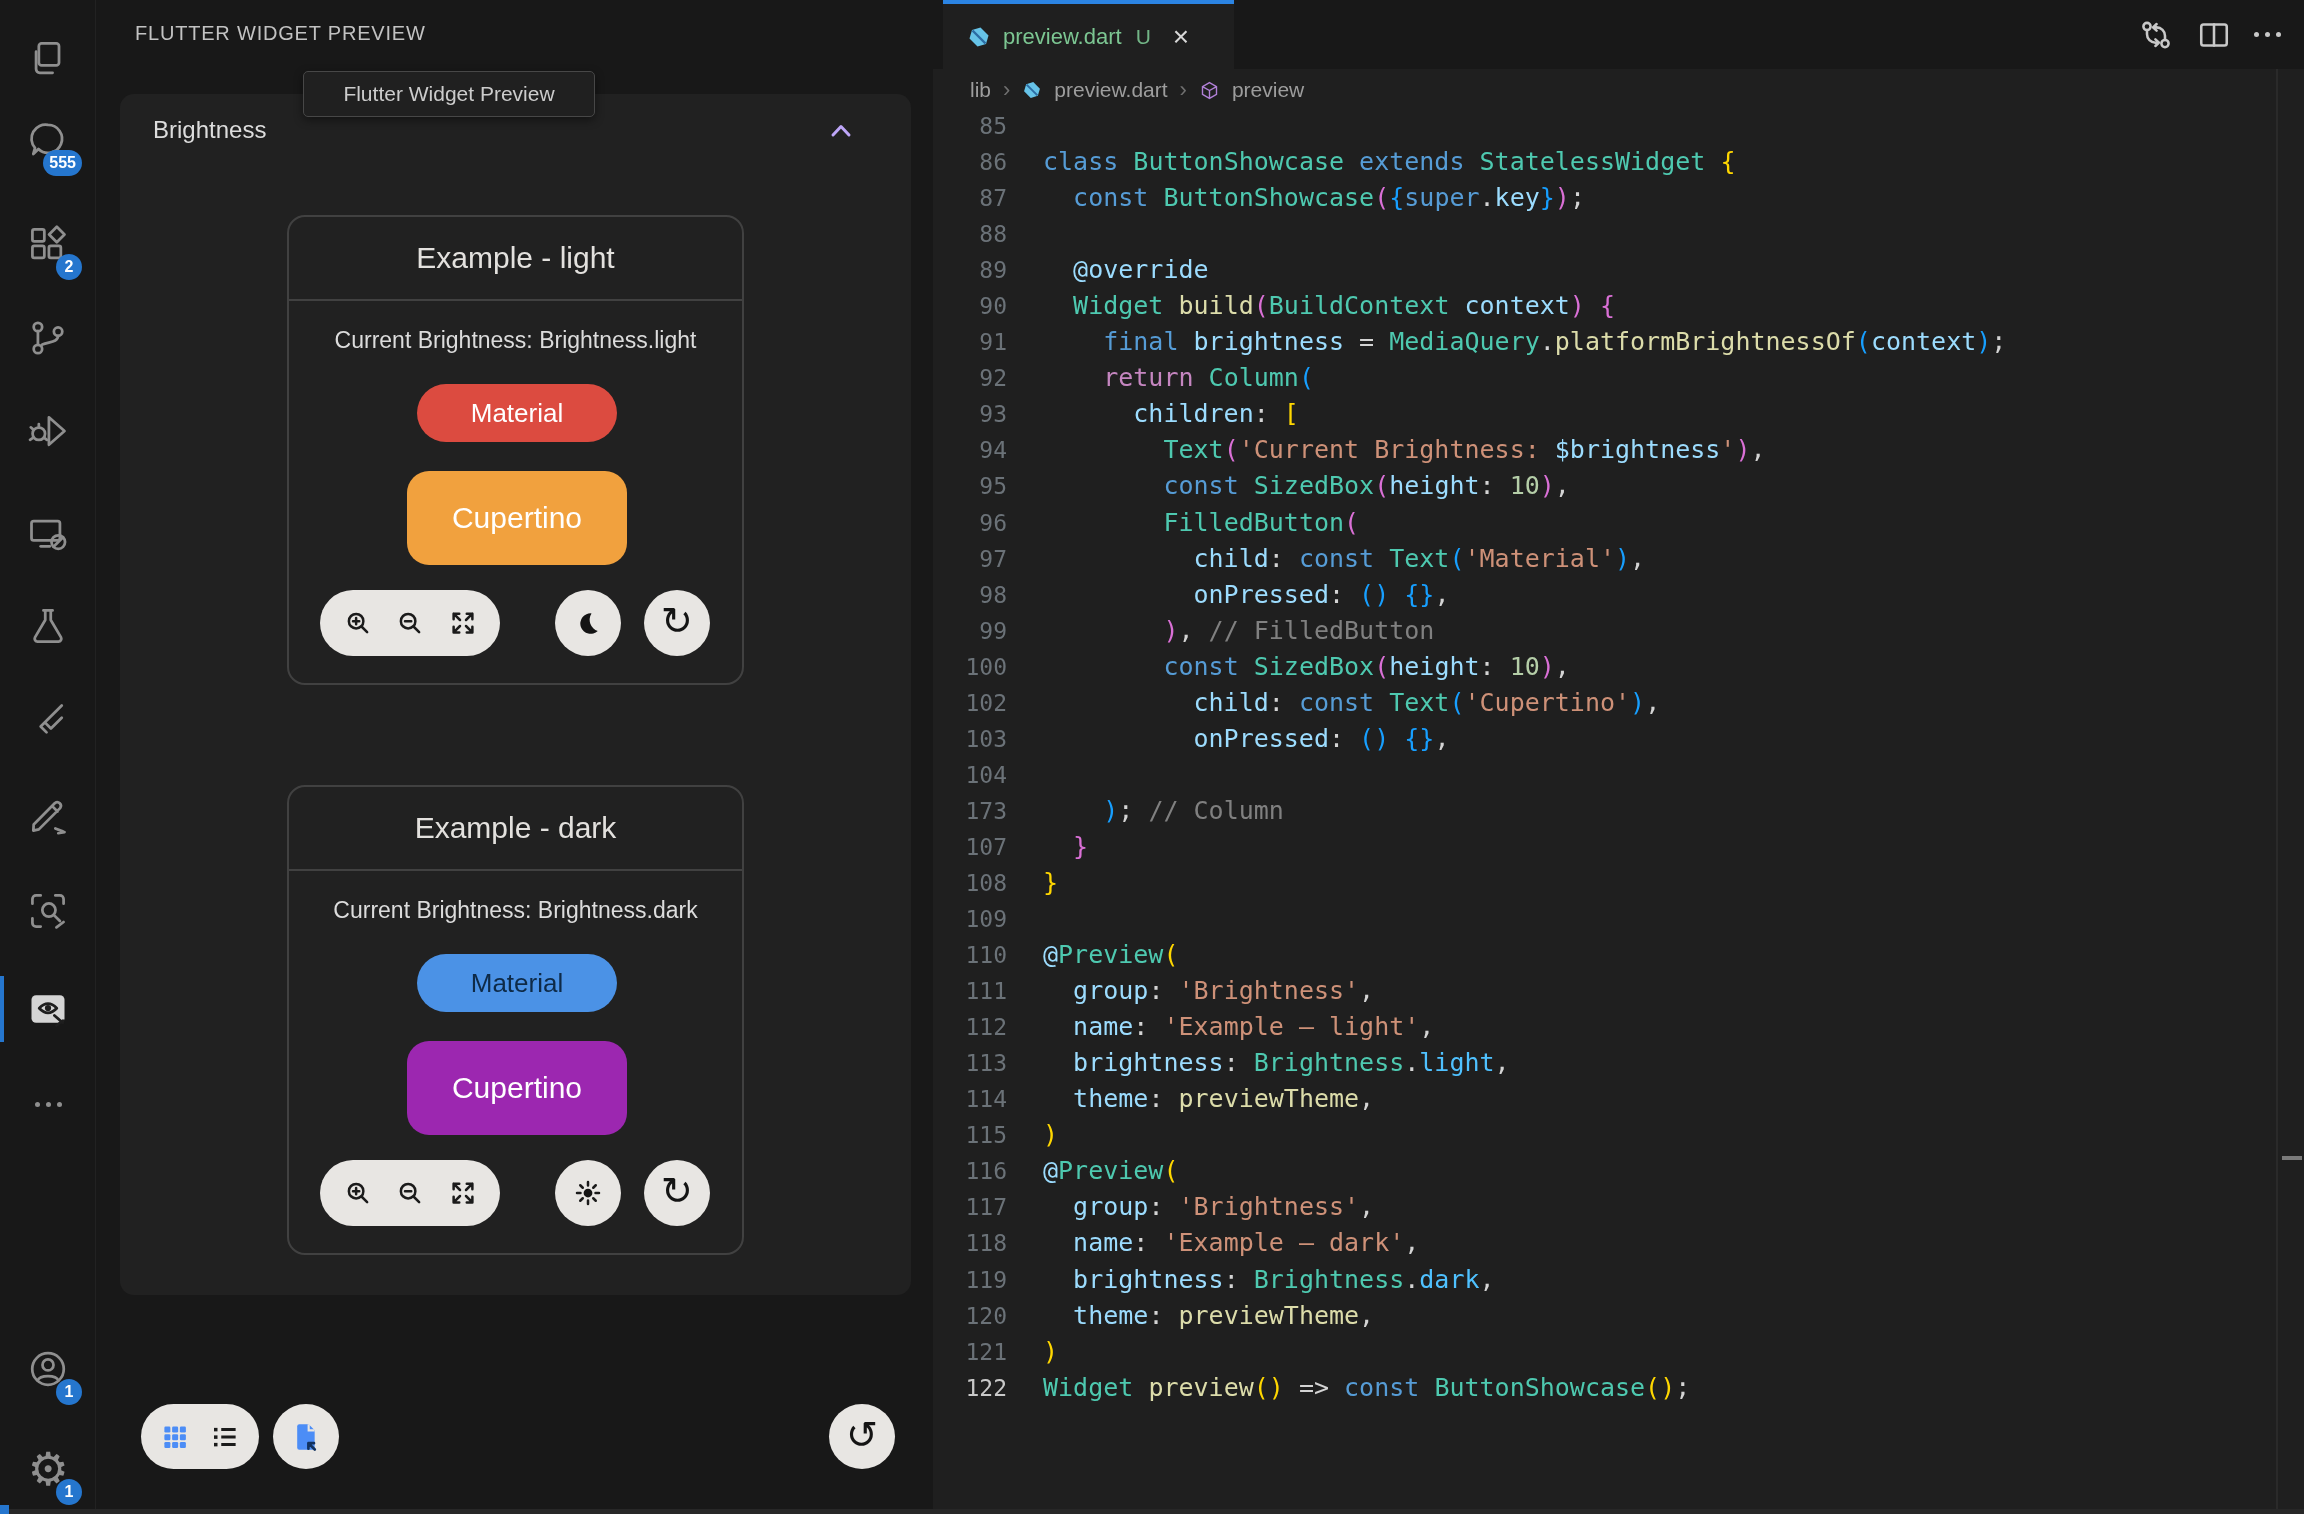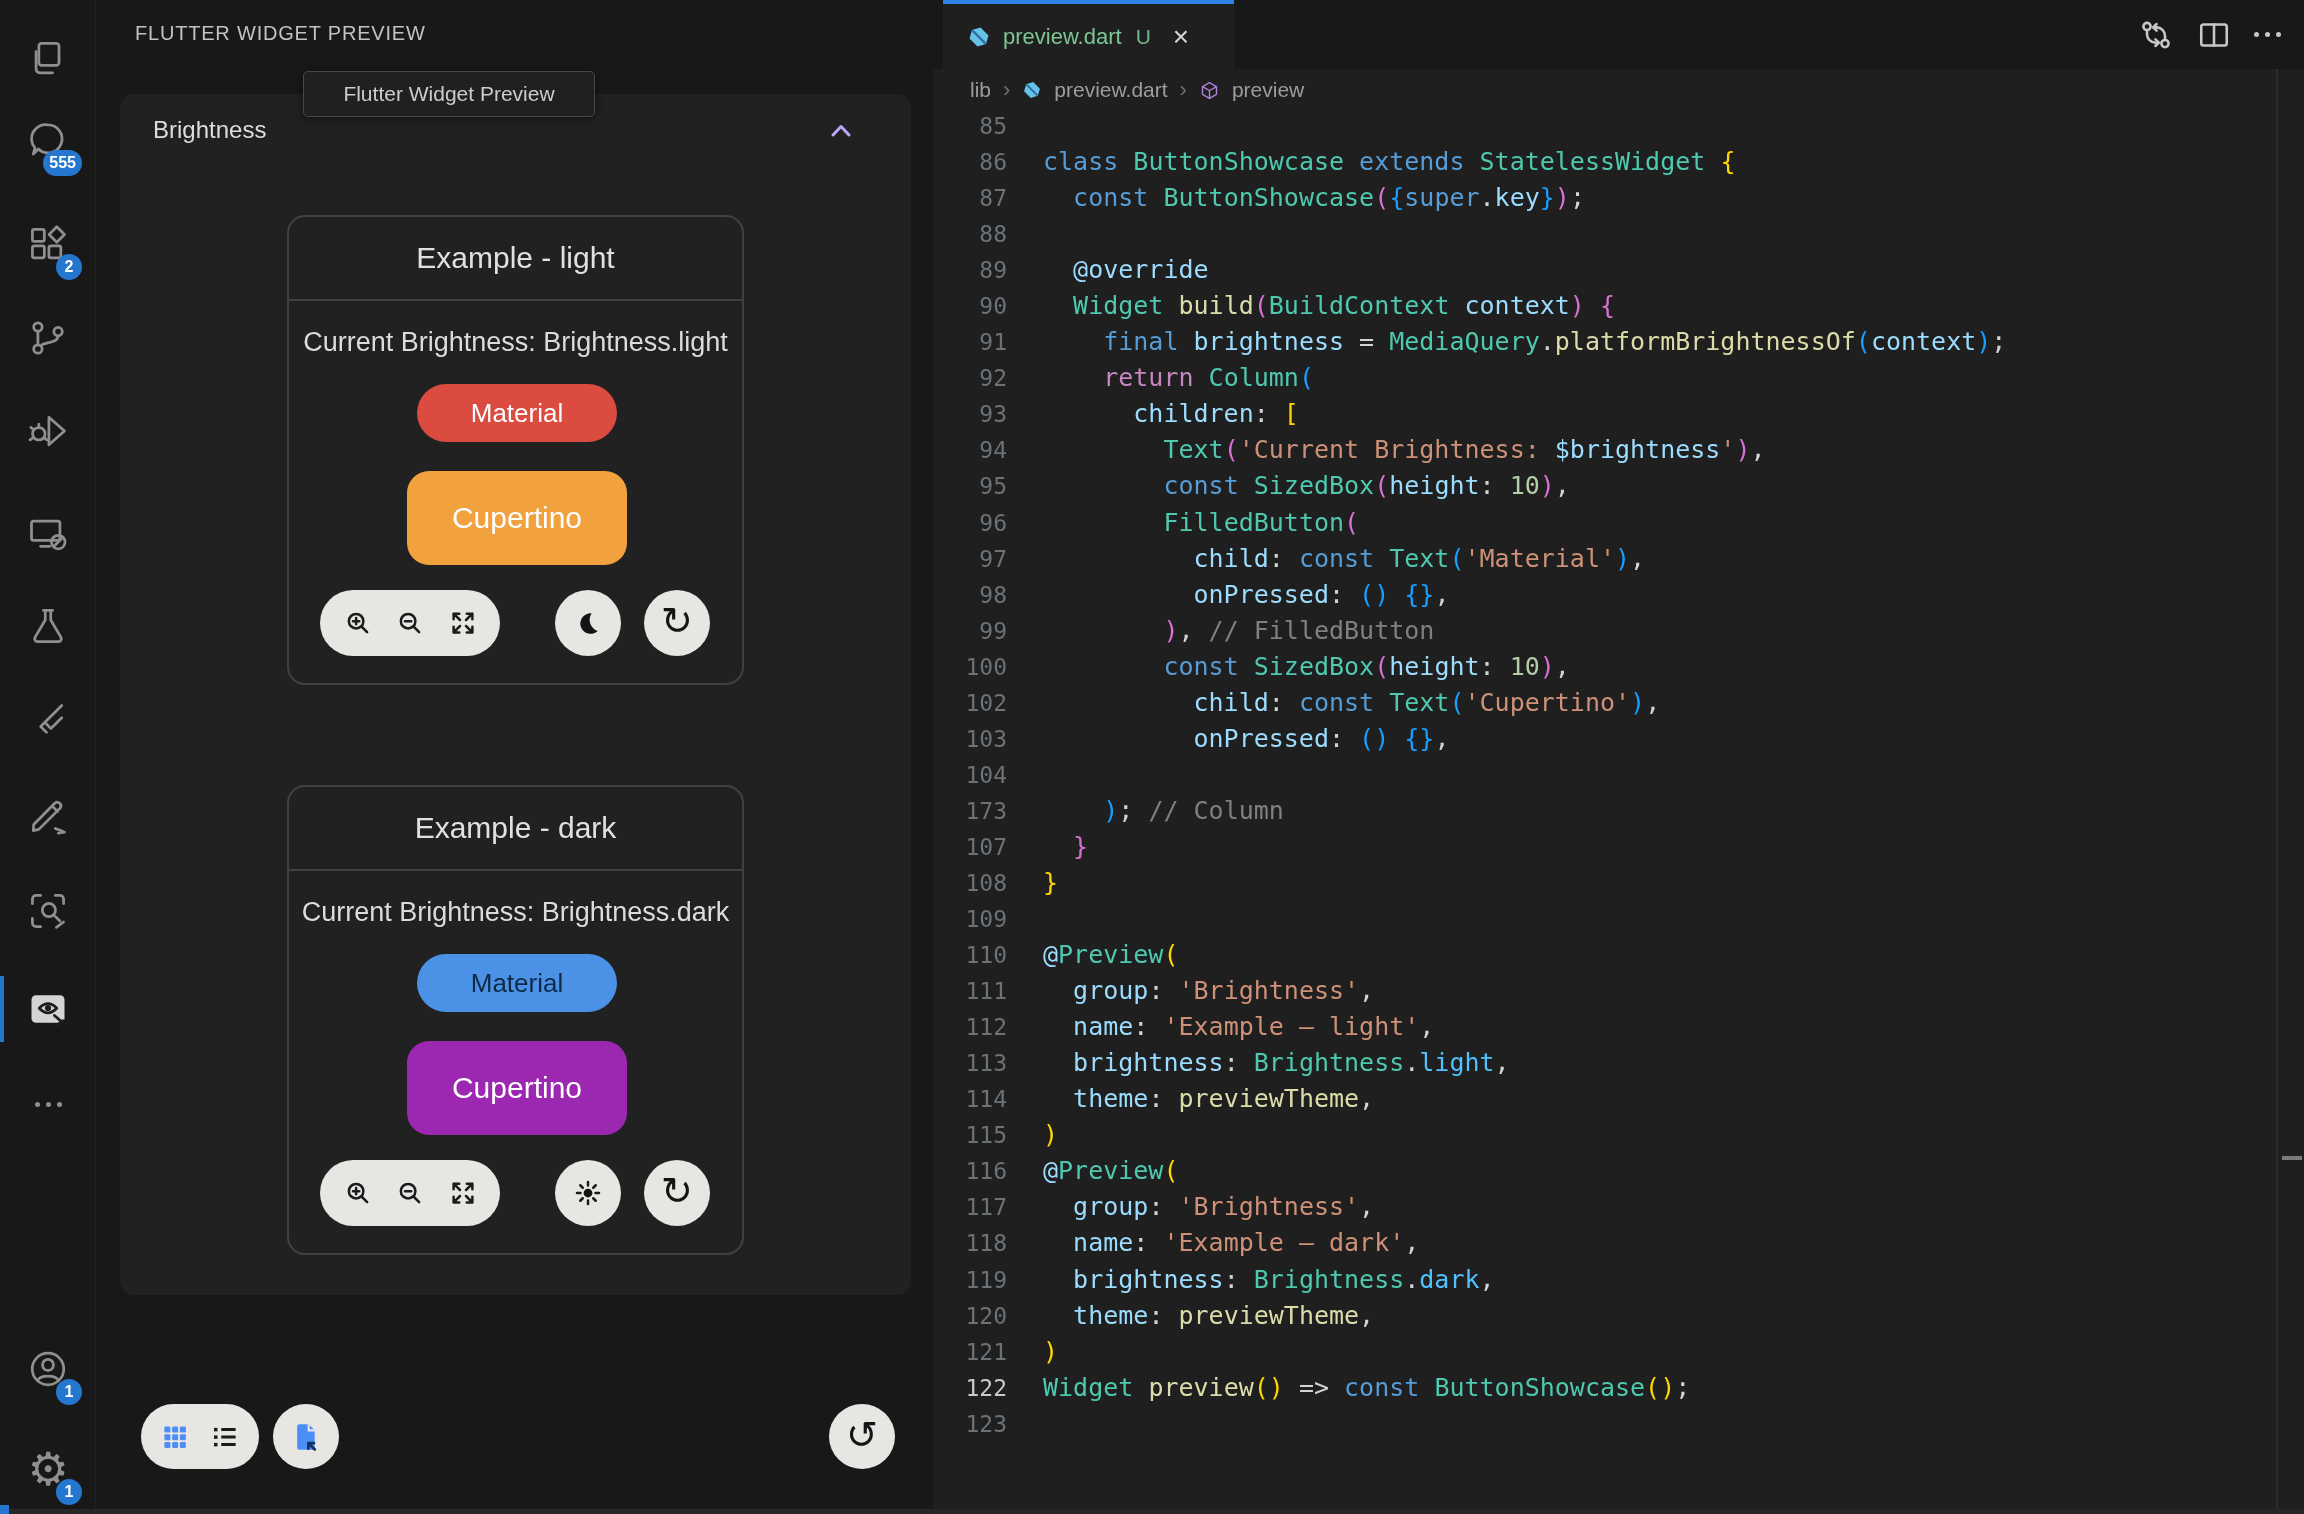--- a/index.html
+++ b/index.html
@@ -31,7 +31,7 @@
   .pcard { position:absolute; left:167px; width:457px; height:470px; border:2px solid #414141; border-radius:18px; background:#212121; }
   .pcard-header { height:84px; border-bottom:2px solid #414141; display:flex; align-items:center; justify-content:center; }
   .pcard-title { font-size:30px; color:#e3e1de; }
-  .pcard-status { position:absolute; left:0; top:110px; width:100%; text-align:center; font-size:27px; color:#dcdcdc; }
+  .pcard-status { position:absolute; left:0; top:110px; width:100%; text-align:center; font-size:23px; color:#dcdcdc; }
   .btn-material { position:absolute; left:128px; top:167px; width:200px; height:58px; border-radius:999px; border:none;
     display:flex; align-items:center; justify-content:center; font-size:26px; font-weight:500; cursor:pointer; }
   .btn-cupertino { position:absolute; left:118px; top:254px; width:220px; height:94px; border-radius:22px; border:none;

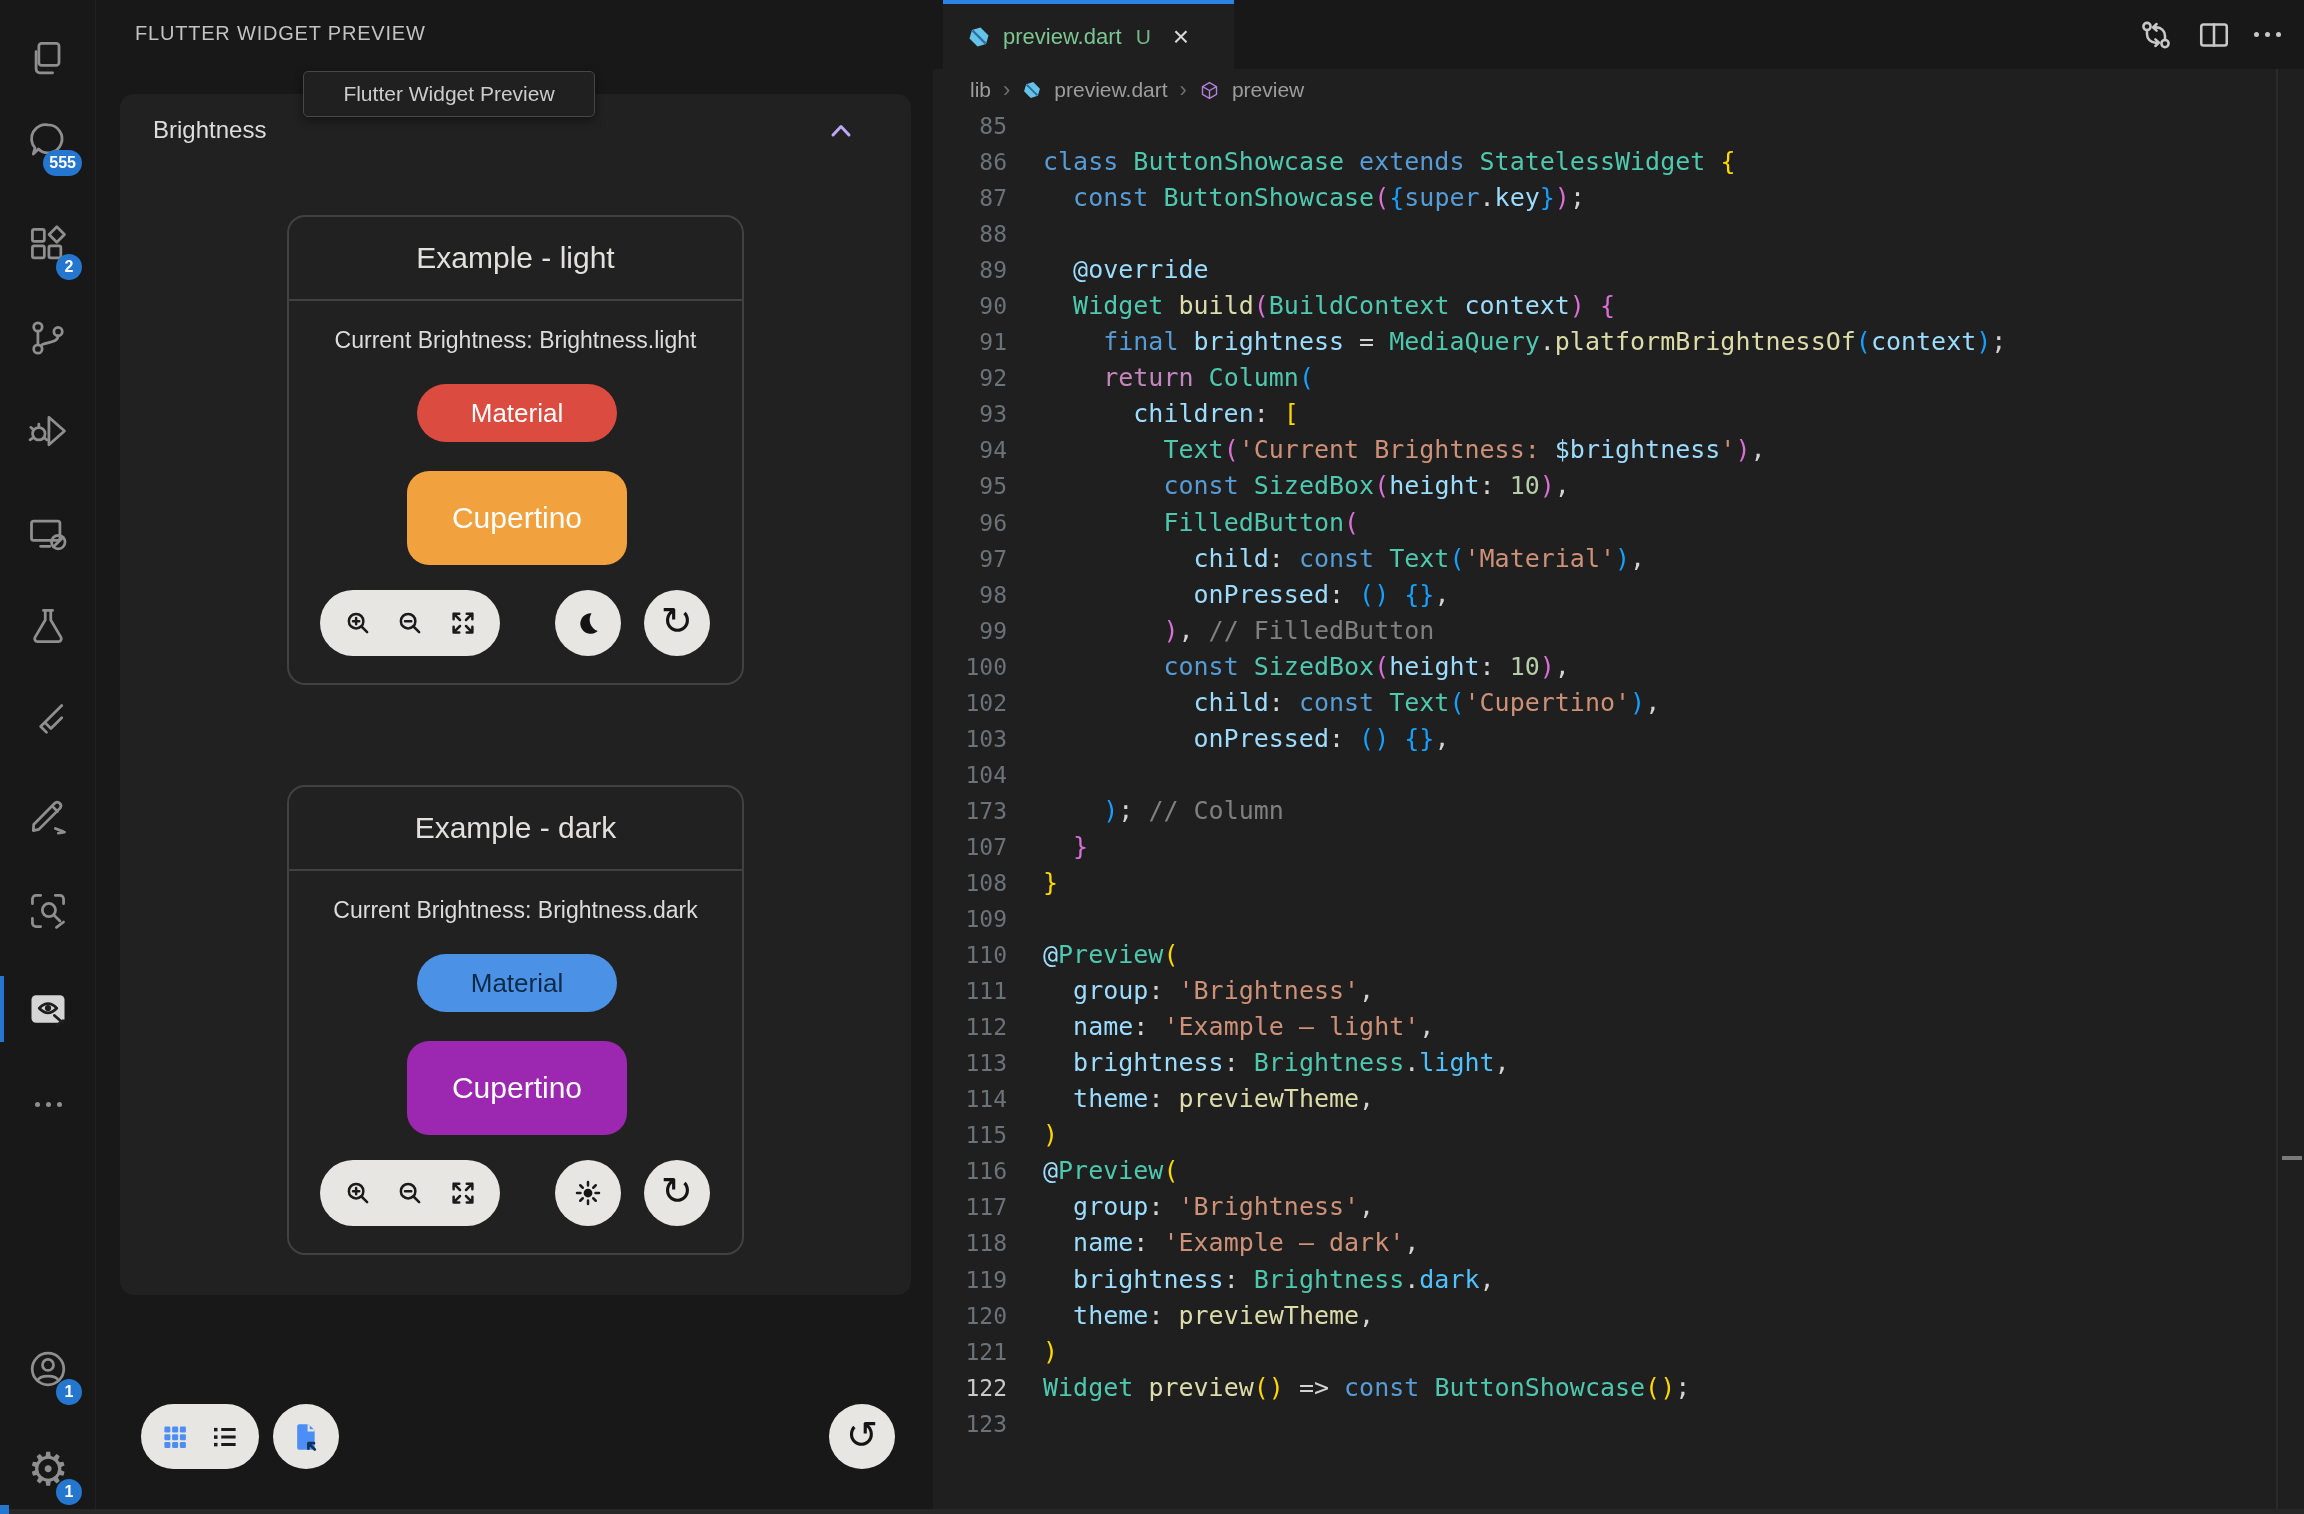--- a/index.html
+++ b/index.html
@@ -398,7 +398,6 @@
         <div class="code-line"><span class="ln">120</span><span class="lt"><span style="color: rgb(212, 212, 212);">  </span><span style="color: rgb(156, 220, 254);">theme</span><span style="color: rgb(212, 212, 212);">: </span><span style="color: rgb(220, 220, 170);">previewTheme</span><span style="color: rgb(212, 212, 212);">,</span></span></div>
         <div class="code-line"><span class="ln">121</span><span class="lt"><span style="color: rgb(255, 215, 0);">)</span></span></div>
         <div class="code-line active"><span class="ln">122</span><span class="lt"><span style="color: rgb(78, 201, 176);">Widget</span><span style="color: rgb(212, 212, 212);"> </span><span style="color: rgb(220, 220, 170);">preview</span><span style="color: rgb(255, 215, 0);">()</span><span style="color: rgb(212, 212, 212);"> =&gt; </span><span style="color: rgb(86, 156, 214);">const</span><span style="color: rgb(212, 212, 212);"> </span><span style="color: rgb(78, 201, 176);">ButtonShowcase</span><span style="color: rgb(255, 215, 0);">()</span><span style="color: rgb(212, 212, 212);">;</span></span></div>
-        <div class="code-line"><span class="ln">123</span><span class="lt"></span></div>
       </div>
 
     <div class="v-divider"></div>

